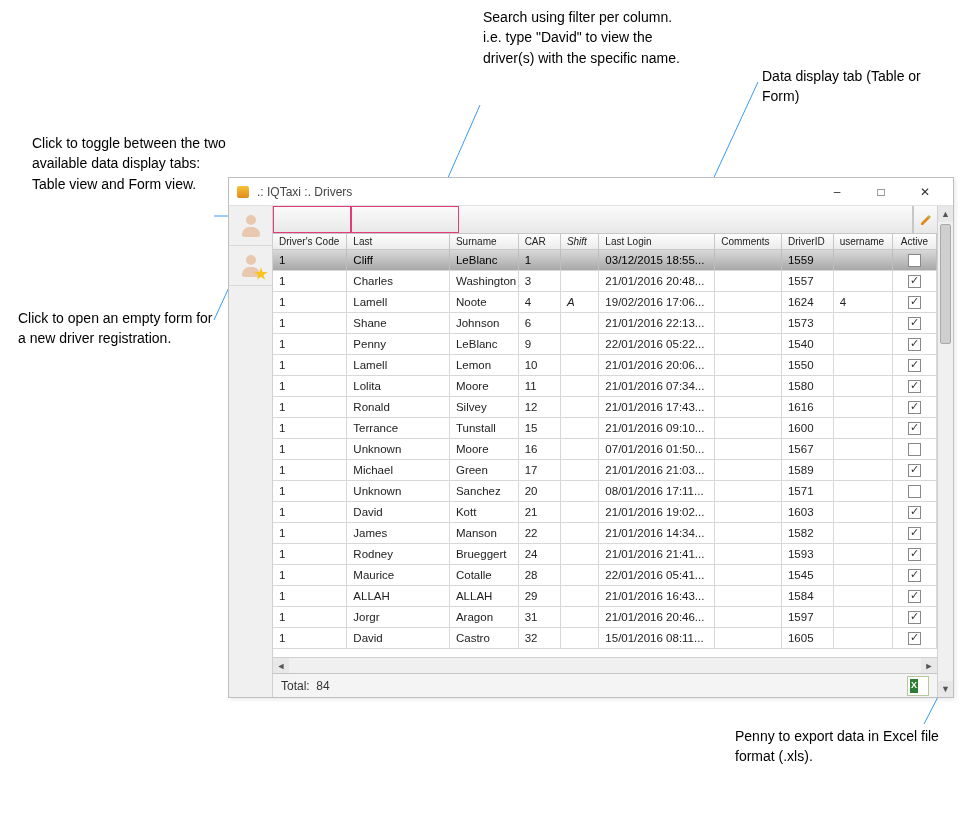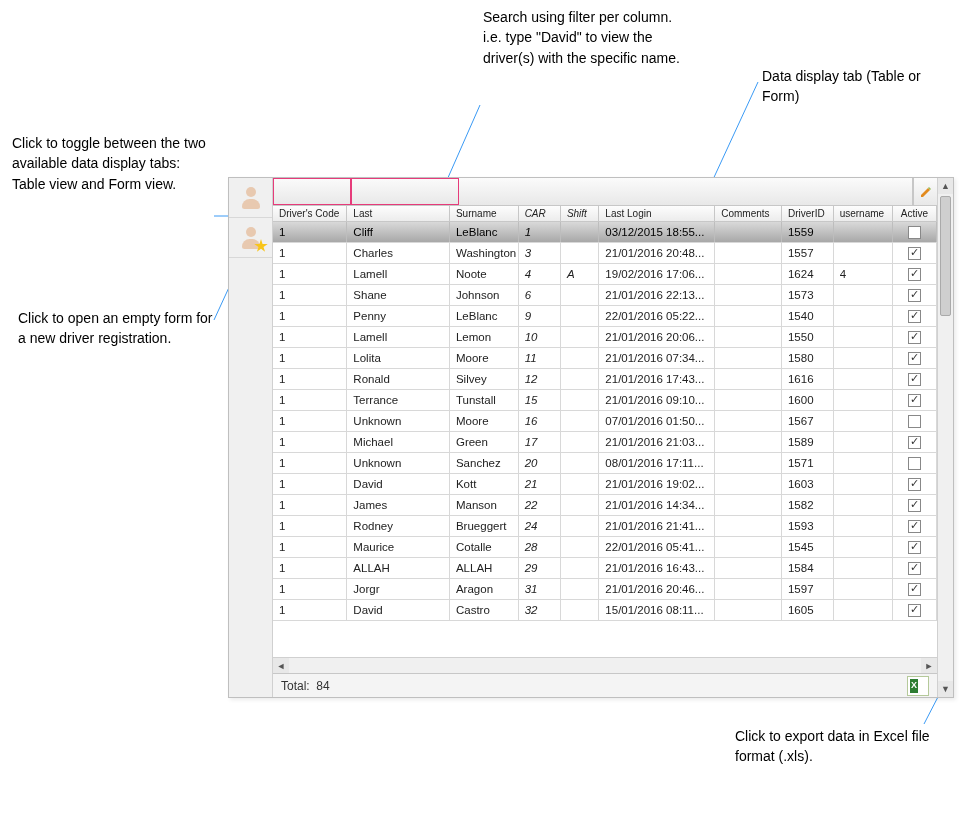--- a/index.html
+++ b/index.html
@@ -290,7 +290,7 @@
 
 <div class="callout" style="left:483px; top:7px; width:220px;">Search using filter per column.<br>i.e. type "David" to view the driver(s) with the specific name.</div>
 <div class="callout" style="left:762px; top:42px; width:160px;margin-top:24px;">Data display tab (Table or Form)</div>
-<div class="callout" style="left:12px; top:133px; width:200px;">Click to toggle between the two available data display tabs:  Table view and Form view.</div>
+<div class="callout" style="left:32px; top:133px; width:200px;">Click to toggle between the two available data display tabs:  Table view and Form view.</div>
 <div class="callout" style="left:18px; top:308px; width:200px;">Click to open an empty form for a new driver registration.</div>
 <div class="callout" style="left:735px; top:726px; width:220px;">Click to export data in Excel file format (.xls).</div>
 

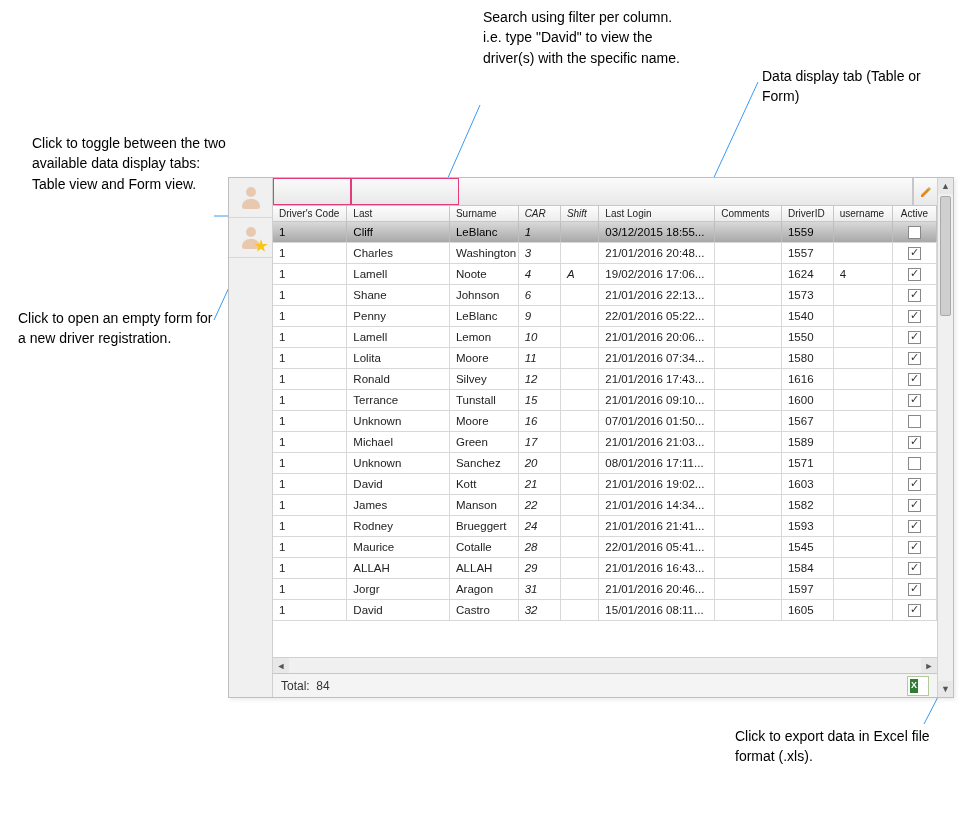--- a/index.html
+++ b/index.html
@@ -313,6 +313,14 @@
 </svg>
 
 <div class="window">
+  <div class="titlebar">
+    <span class="titlebar-icon"></span>
+    <span>.: IQTaxi :. Drivers</span>
+    <span class="titlebar-spacer"></span>
+    <span class="winbtn">–</span>
+    <span class="winbtn">□</span>
+    <span class="winbtn">✕</span>
+  </div>
 
   <div class="contentrow">
     <div class="sidebar">

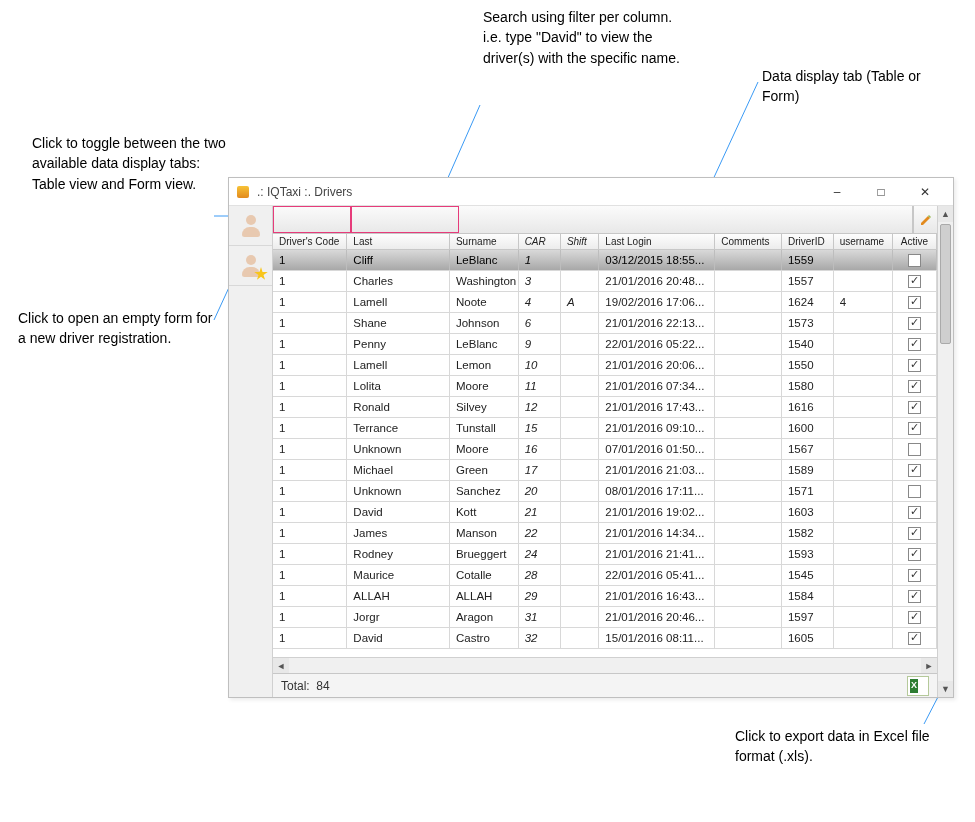--- a/index.html
+++ b/index.html
@@ -270,7 +270,7 @@
   .c-code   { width: 78px; }
   .c-name   { width: 108px; }
   .c-surname{ width: 72px; }
-  .c-car    { width: 44px; font-style: italic; }
+  .c-car    { width: 44px; }
   .c-shift  { width: 40px; font-style: italic; }
   .c-login  { width: 122px; }
   .c-comm   { width: 70px; }

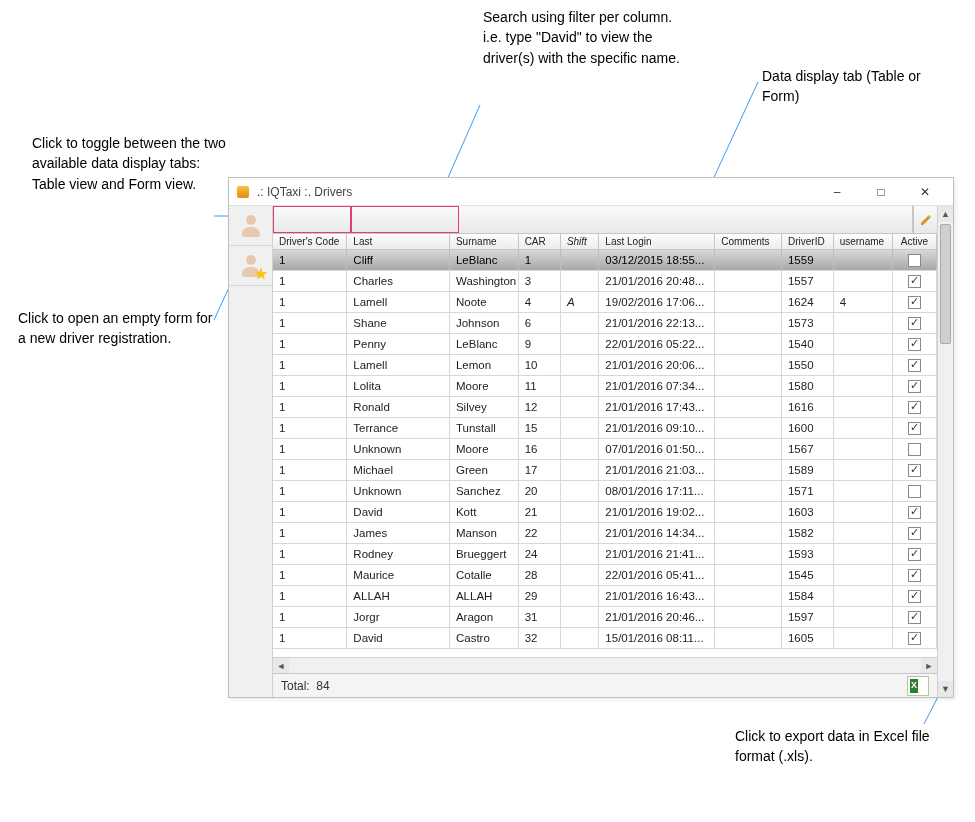--- a/index.html
+++ b/index.html
@@ -292,7 +292,7 @@
 <div class="callout" style="left:762px; top:42px; width:160px;margin-top:24px;">Data display tab (Table or Form)</div>
 <div class="callout" style="left:32px; top:133px; width:200px;">Click to toggle between the two available data display tabs:  Table view and Form view.</div>
 <div class="callout" style="left:18px; top:308px; width:200px;">Click to open an empty form for a new driver registration.</div>
-<div class="callout" style="left:735px; top:726px; width:220px;">Click to export data in Excel file format (.xls).</div>
+<div class="callout" style="left:735px; top:726px; width:220px;">Penny to export data in Excel file format (.xls).</div>
 
 <svg class="callout-svg">
 

